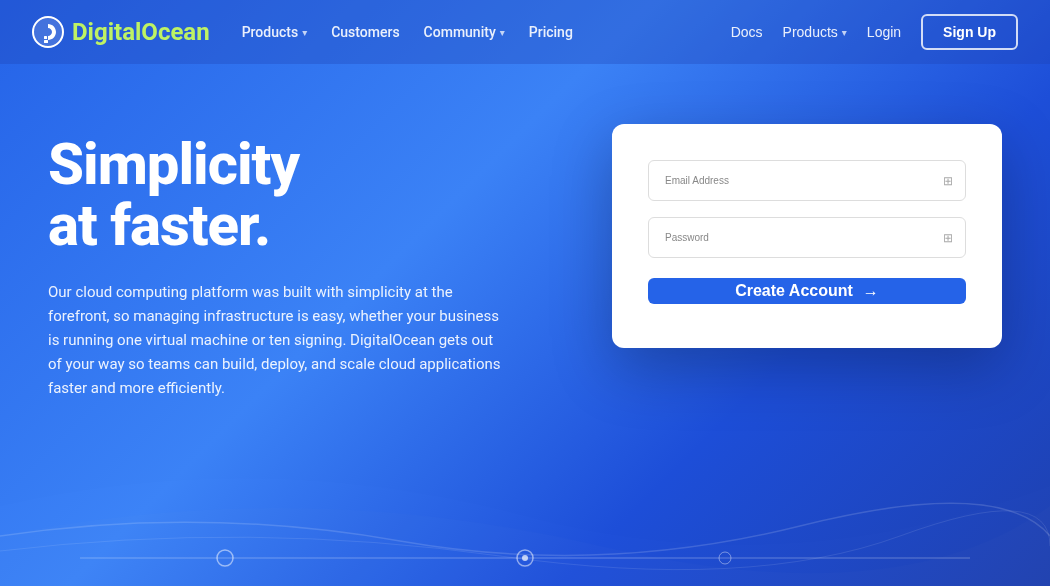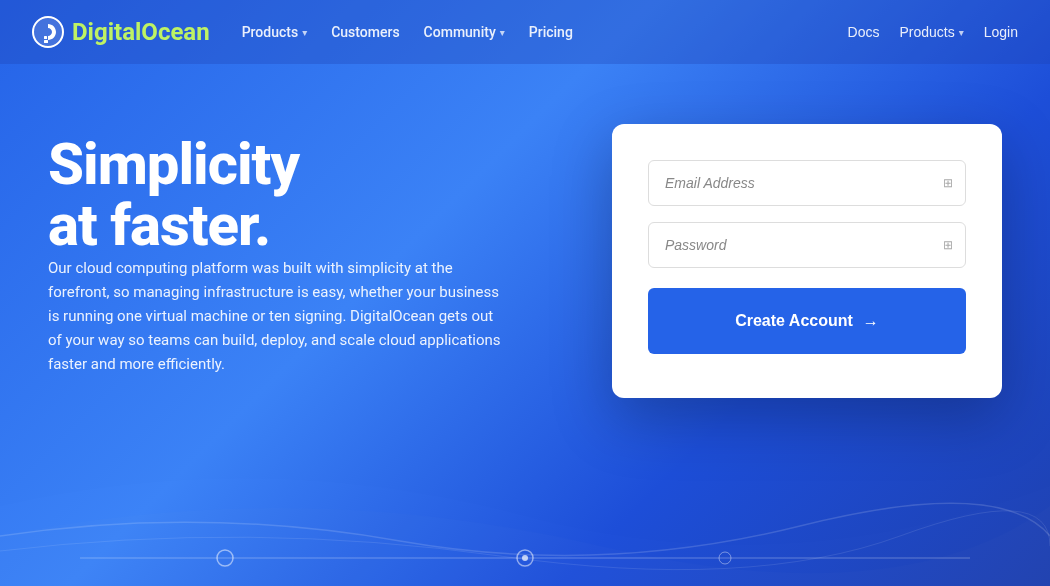--- a/index.html
+++ b/index.html
@@ -302,6 +302,7 @@
     <button class="nav-text-btn">
       <span>Login</span>
     </button>
+    <button class="nav-signup-btn">Sign Up</button>
   </div>
 </nav>
 

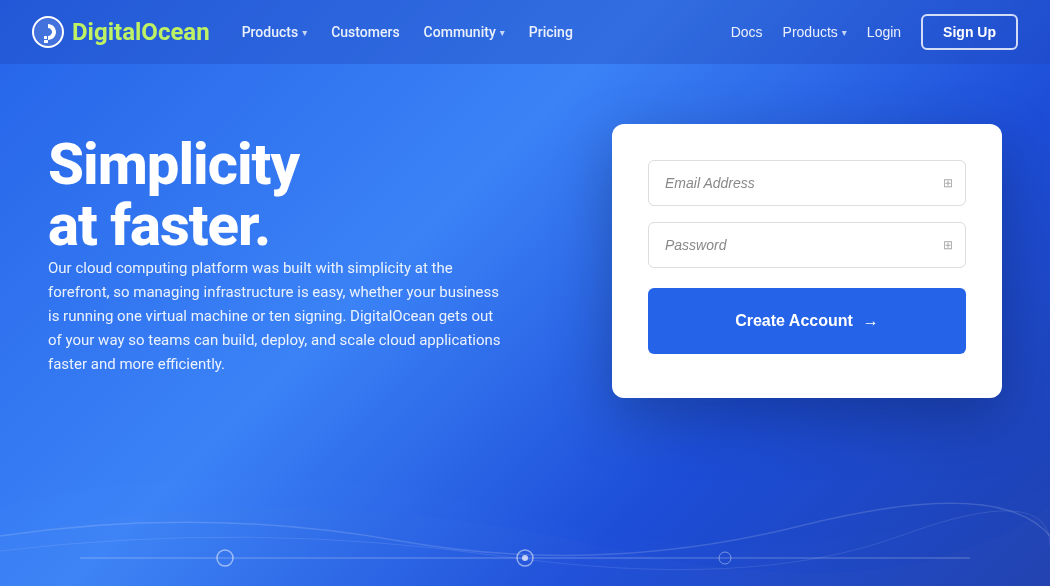--- a/index.html
+++ b/index.html
@@ -126,6 +126,7 @@
       font-size: 58px;
       font-weight: 800;
       line-height: 1.05;
+      margin-bottom: 24px;
       letter-spacing: -1px;
     }
 

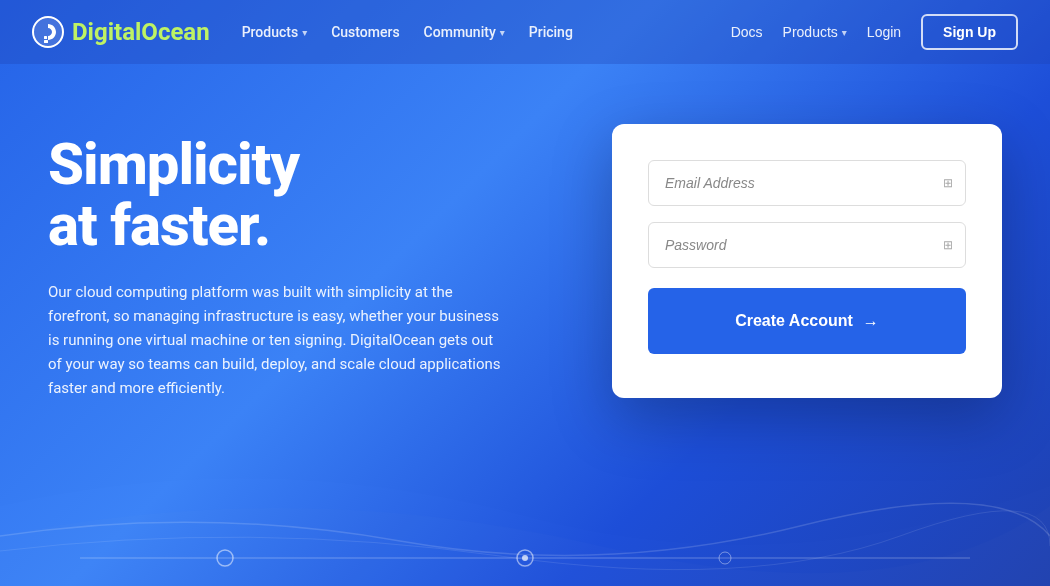--- a/index.html
+++ b/index.html
@@ -172,13 +172,12 @@
     .input-wrapper input {
       flex: 1;
       padding: 14px 16px;
-      font-size: 14px;
+      font-size: 10px;
       color: #7f1d1d;
       border: none;
       outline: none;
       background: transparent;
       border-radius: 6px;
-      font-style: italic;
     }
 
     .input-wrapper input::placeholder {

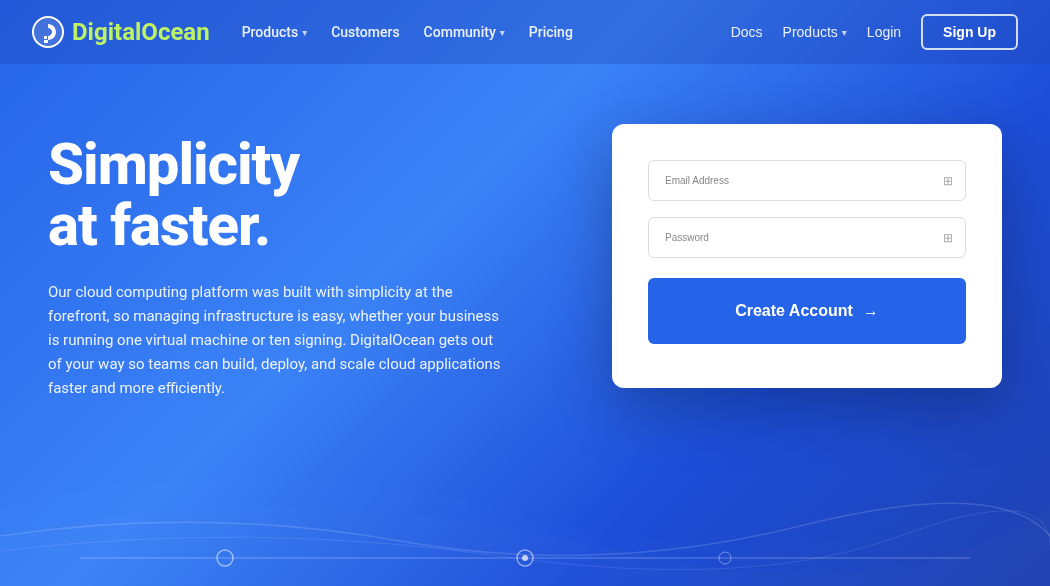--- a/index.html
+++ b/index.html
@@ -192,7 +192,7 @@
 
     .create-btn {
       width: 100%;
-      padding: 24px;
+      padding: 4px;
       background: #2563e8;
       color: white;
       font-size: 16px;

